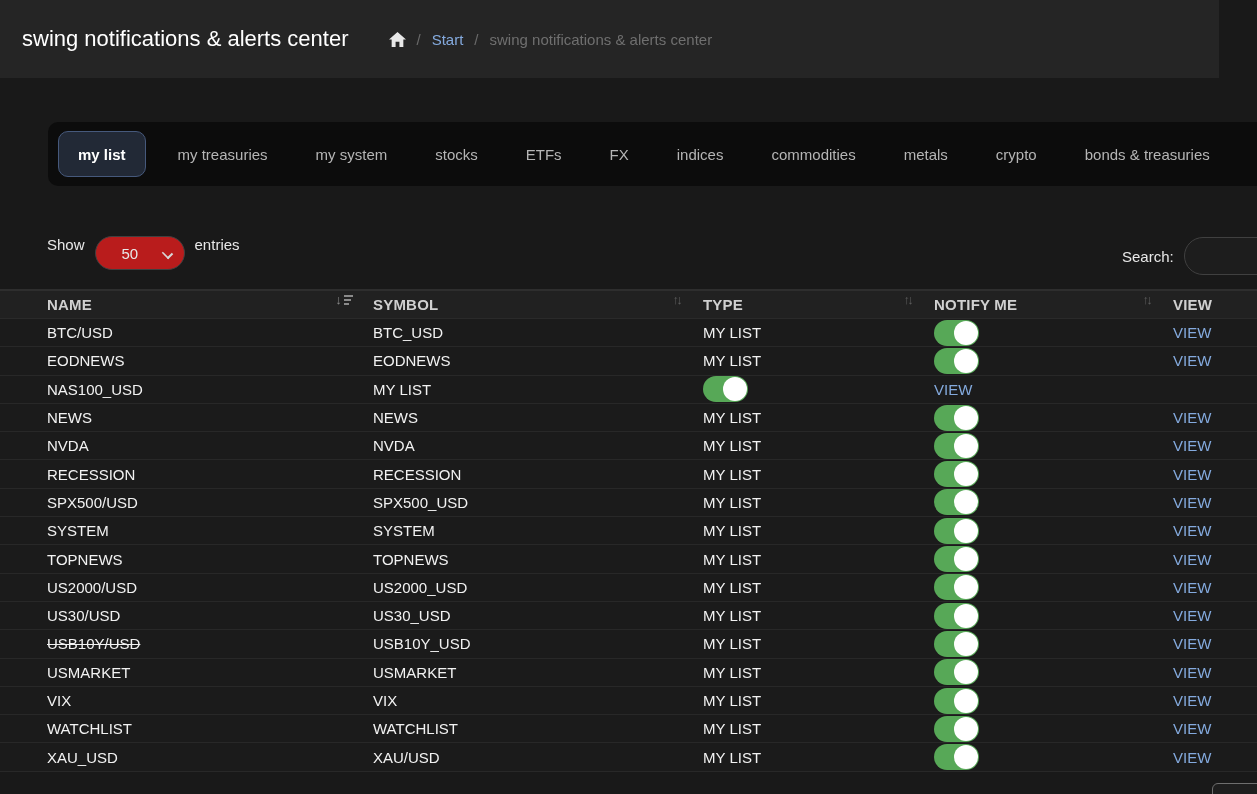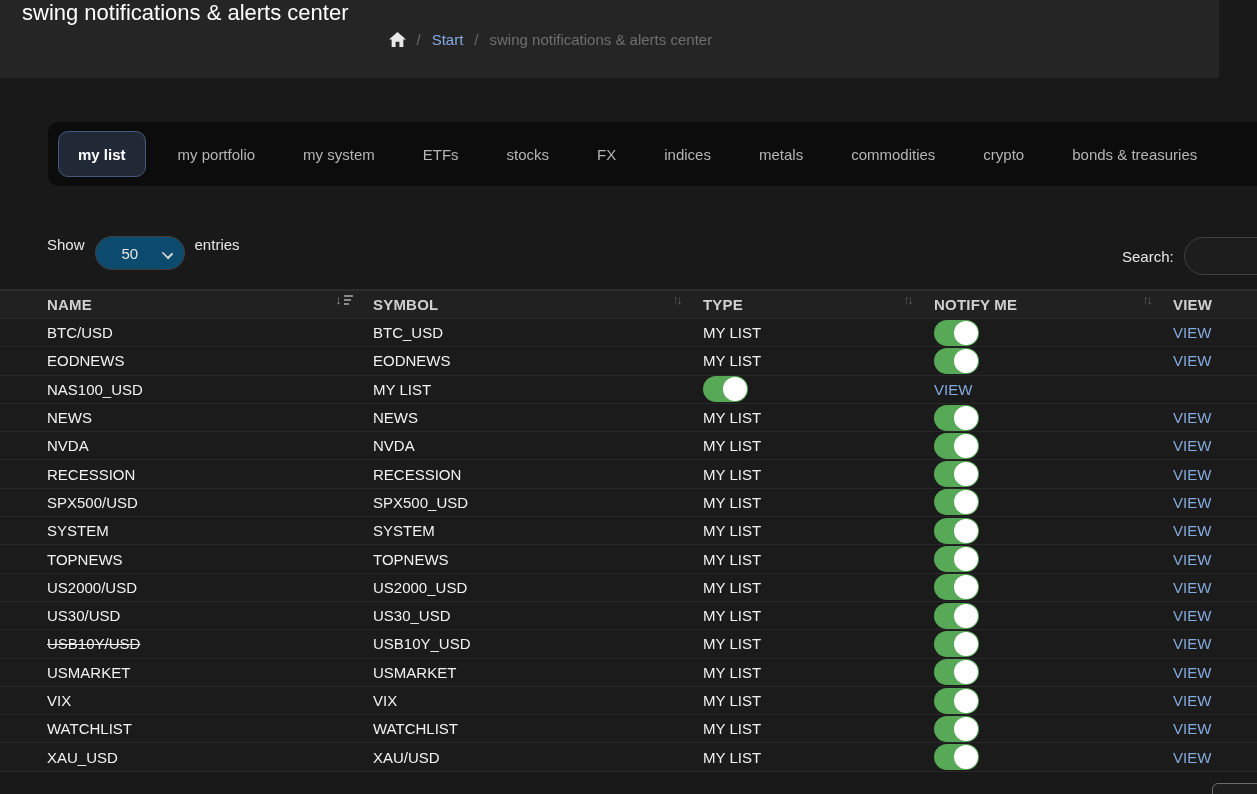--- a/index.html
+++ b/index.html
@@ -16,7 +16,7 @@
   .topbar {
     position:absolute; left:0; top:0; width:1219px; height:78px;
     background:#252525;
-    display:flex; 
+    display:flex; align-items:center;
   }
   .page-title { font-size:22px; color:#ffffff; margin-left:22px; font-weight:400; }
   .breadcrumb { display:flex; align-items:center; margin-left:40px; font-size:15px; }

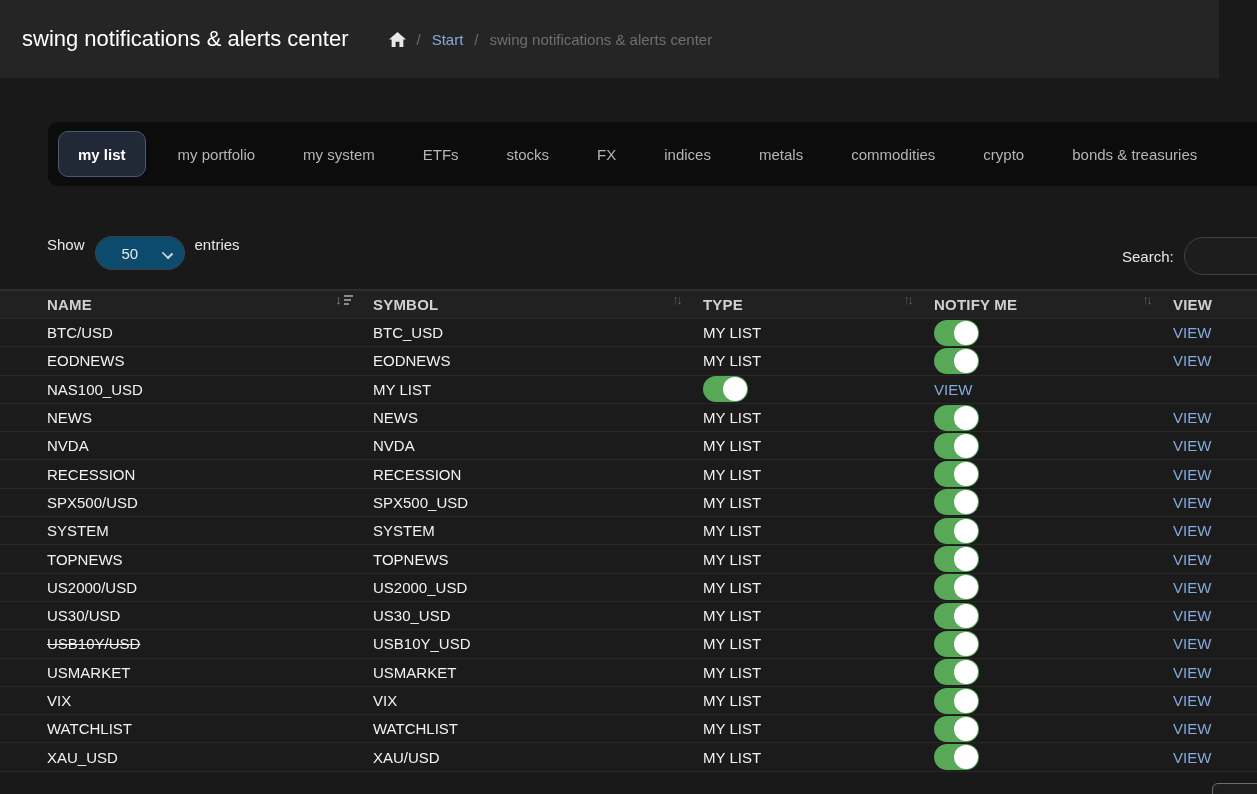--- a/index.html
+++ b/index.html
@@ -140,7 +140,7 @@
   </div>
 
   <div class="tab">
-    <span class="tab-label">my portfolio</span>
+    <span class="tab-label">my treasuries</span>
   </div>
 
   <div class="tab">

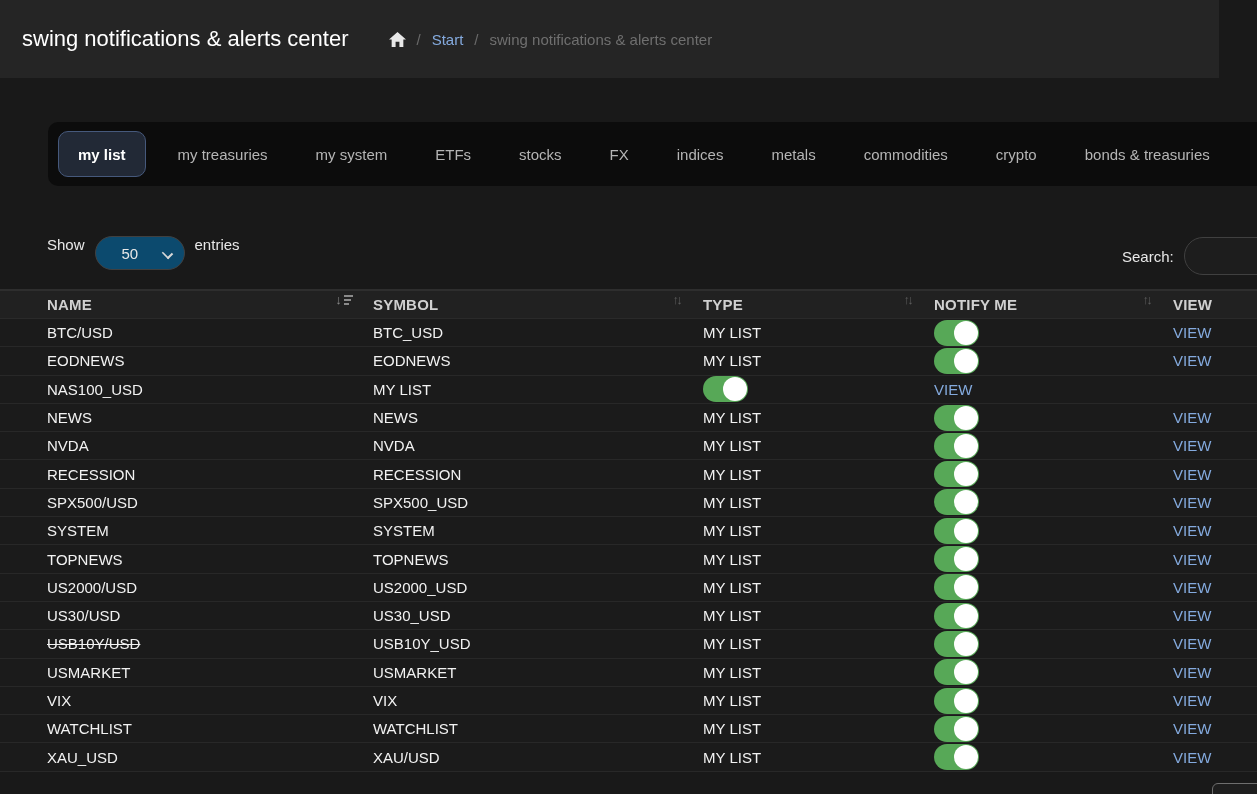--- a/index.html
+++ b/index.html
@@ -148,11 +148,11 @@
   </div>
 
   <div class="tab">
+    <span class="tab-label">stocks</span>
+  </div>
+
+  <div class="tab">
     <span class="tab-label">ETFs</span>
-  </div>
-
-  <div class="tab">
-    <span class="tab-label">stocks</span>
   </div>
 
   <div class="tab">

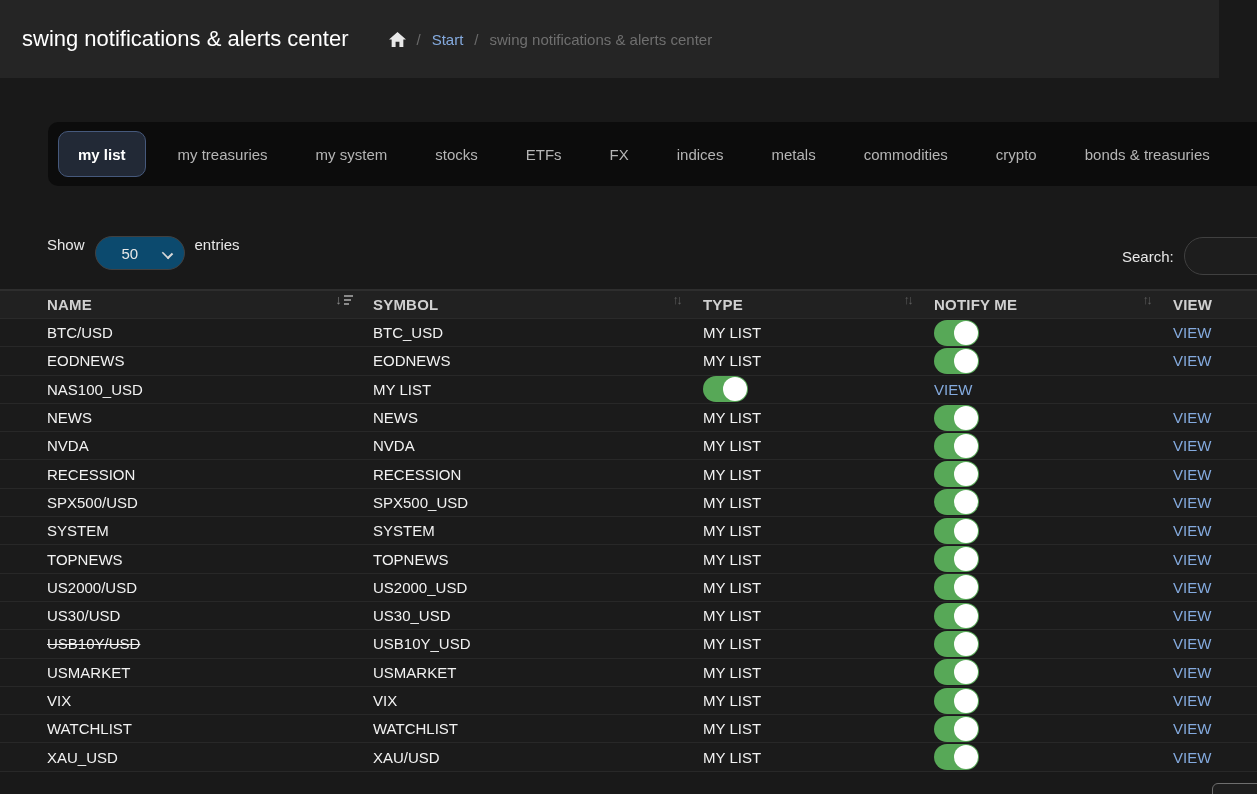--- a/index.html
+++ b/index.html
@@ -164,11 +164,11 @@
   </div>
 
   <div class="tab">
+    <span class="tab-label">commodities</span>
+  </div>
+
+  <div class="tab">
     <span class="tab-label">metals</span>
-  </div>
-
-  <div class="tab">
-    <span class="tab-label">commodities</span>
   </div>
 
   <div class="tab">

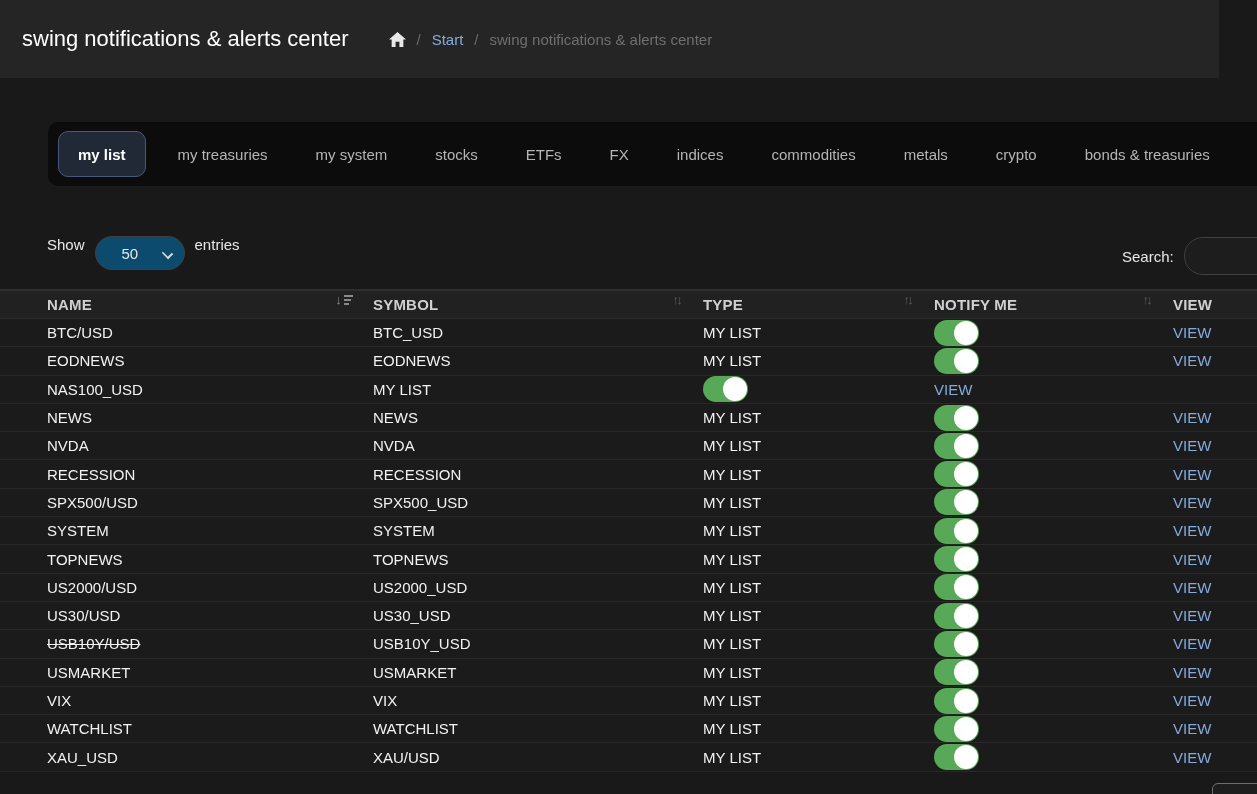--- a/index.html
+++ b/index.html
@@ -50,7 +50,7 @@
   .entries-select {
     -webkit-appearance:none; appearance:none;
     width:90px; height:34px; border-radius:17px;
-    background:#0c4a6e; border:1px solid #404040; color:#e8e8e8;
+    background:#b91c1c; border:1px solid #404040; color:#e8e8e8;
     font-size:15px; font-family:inherit; padding-left:26px; outline:none; cursor:pointer;
   }
   .chev {

